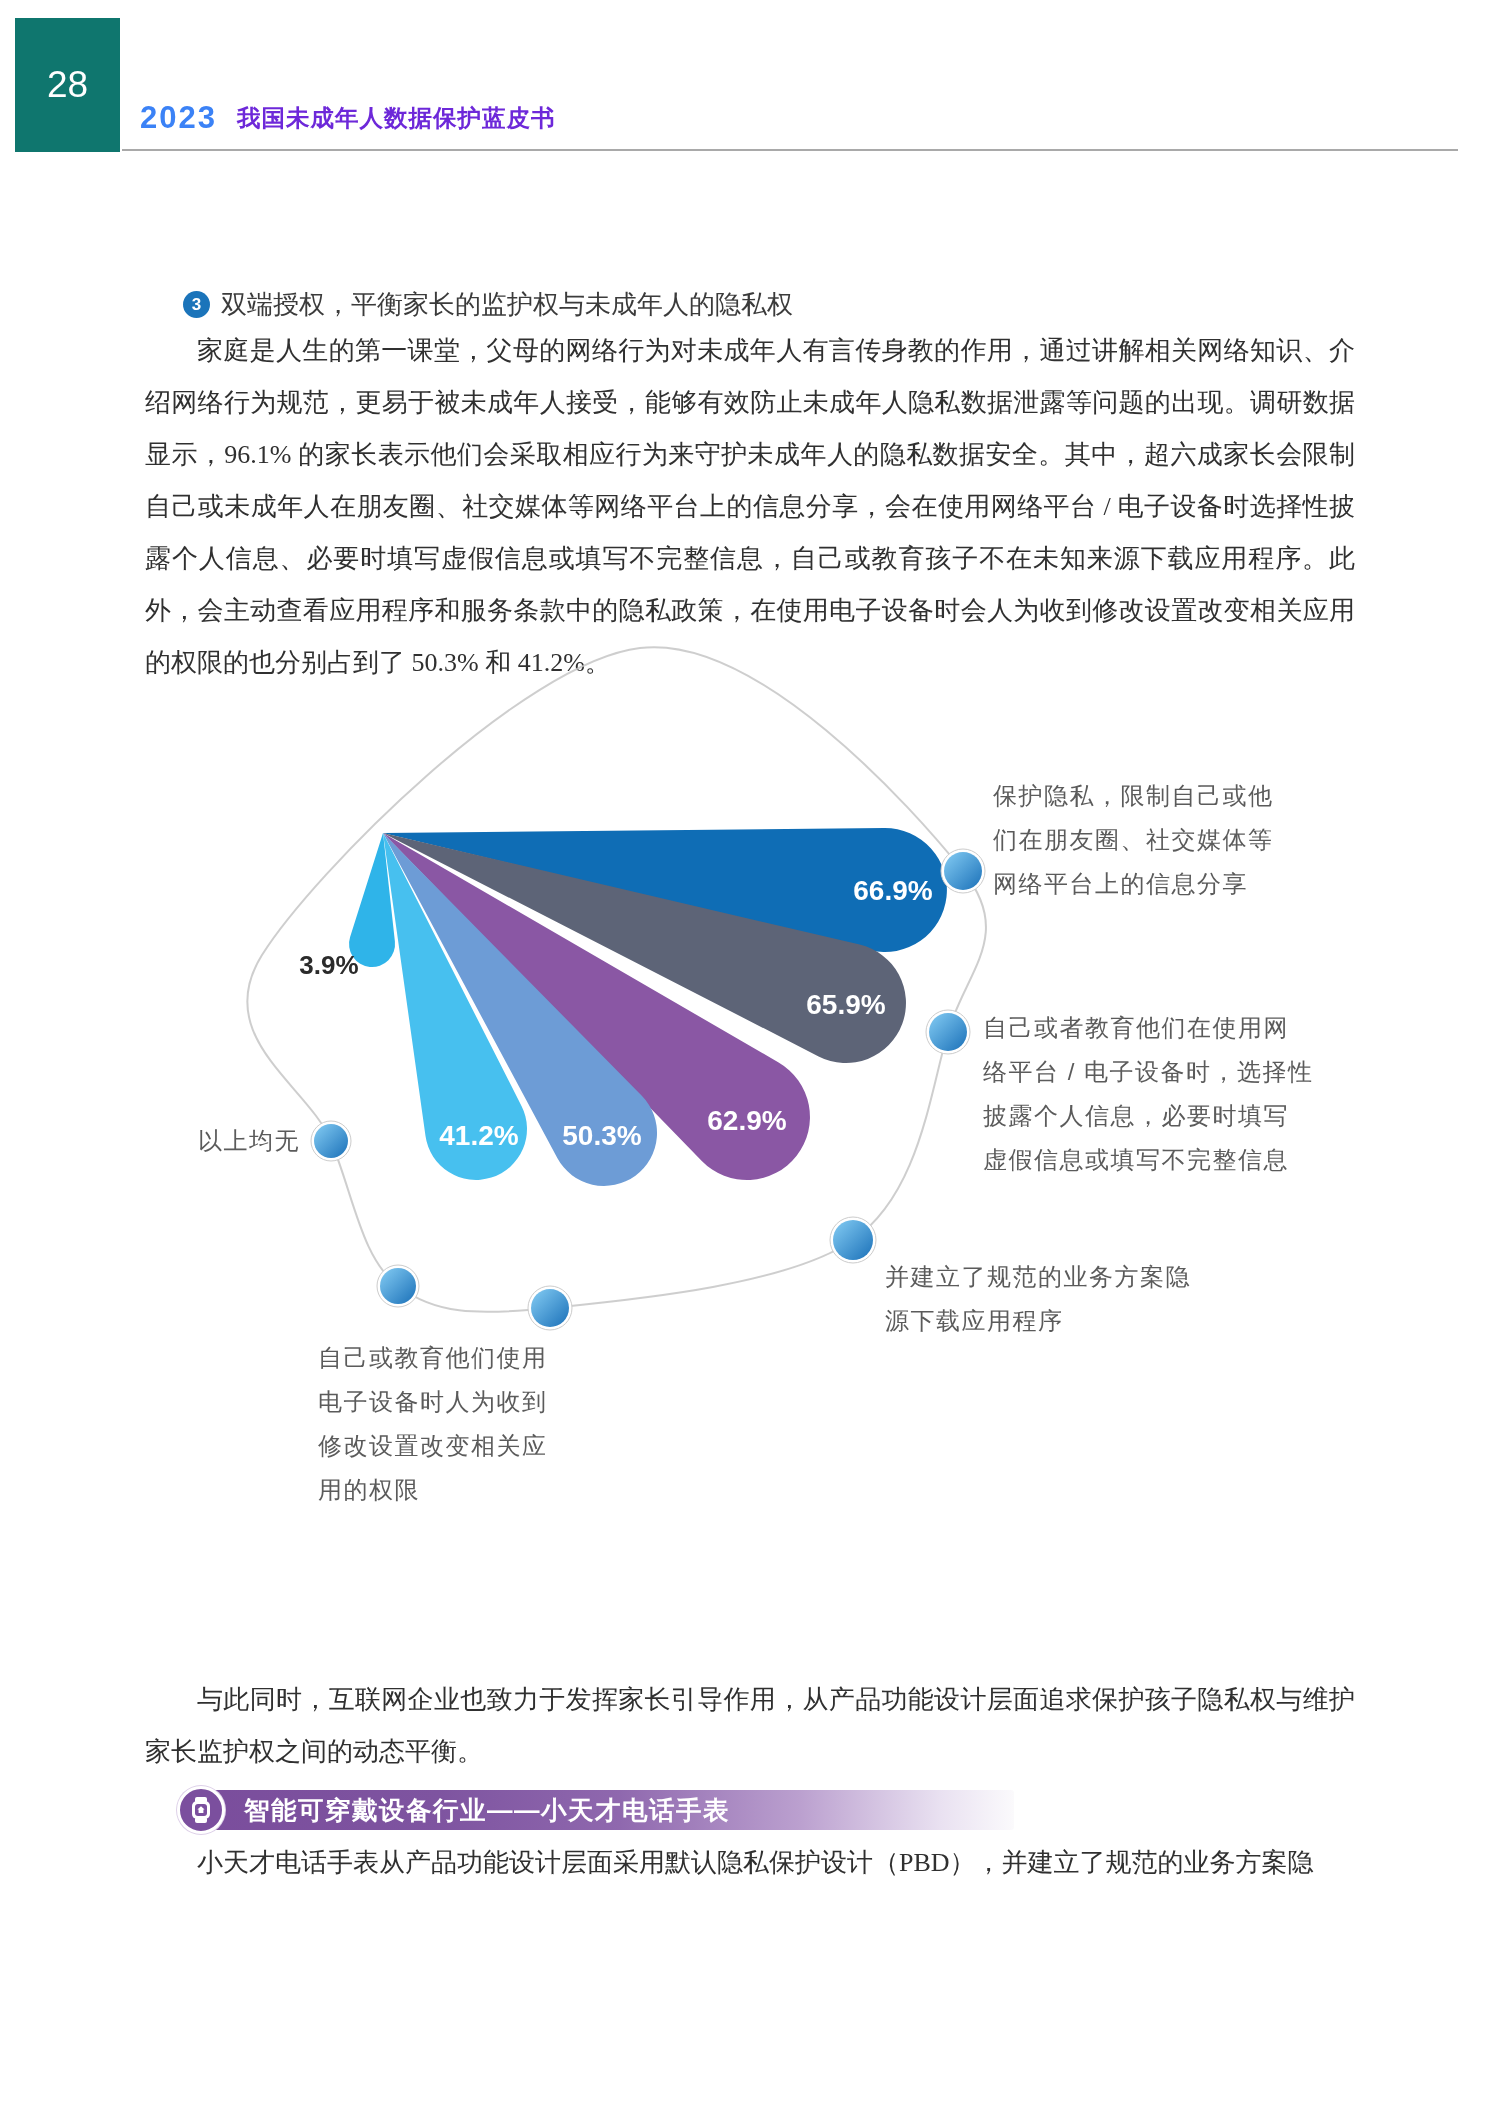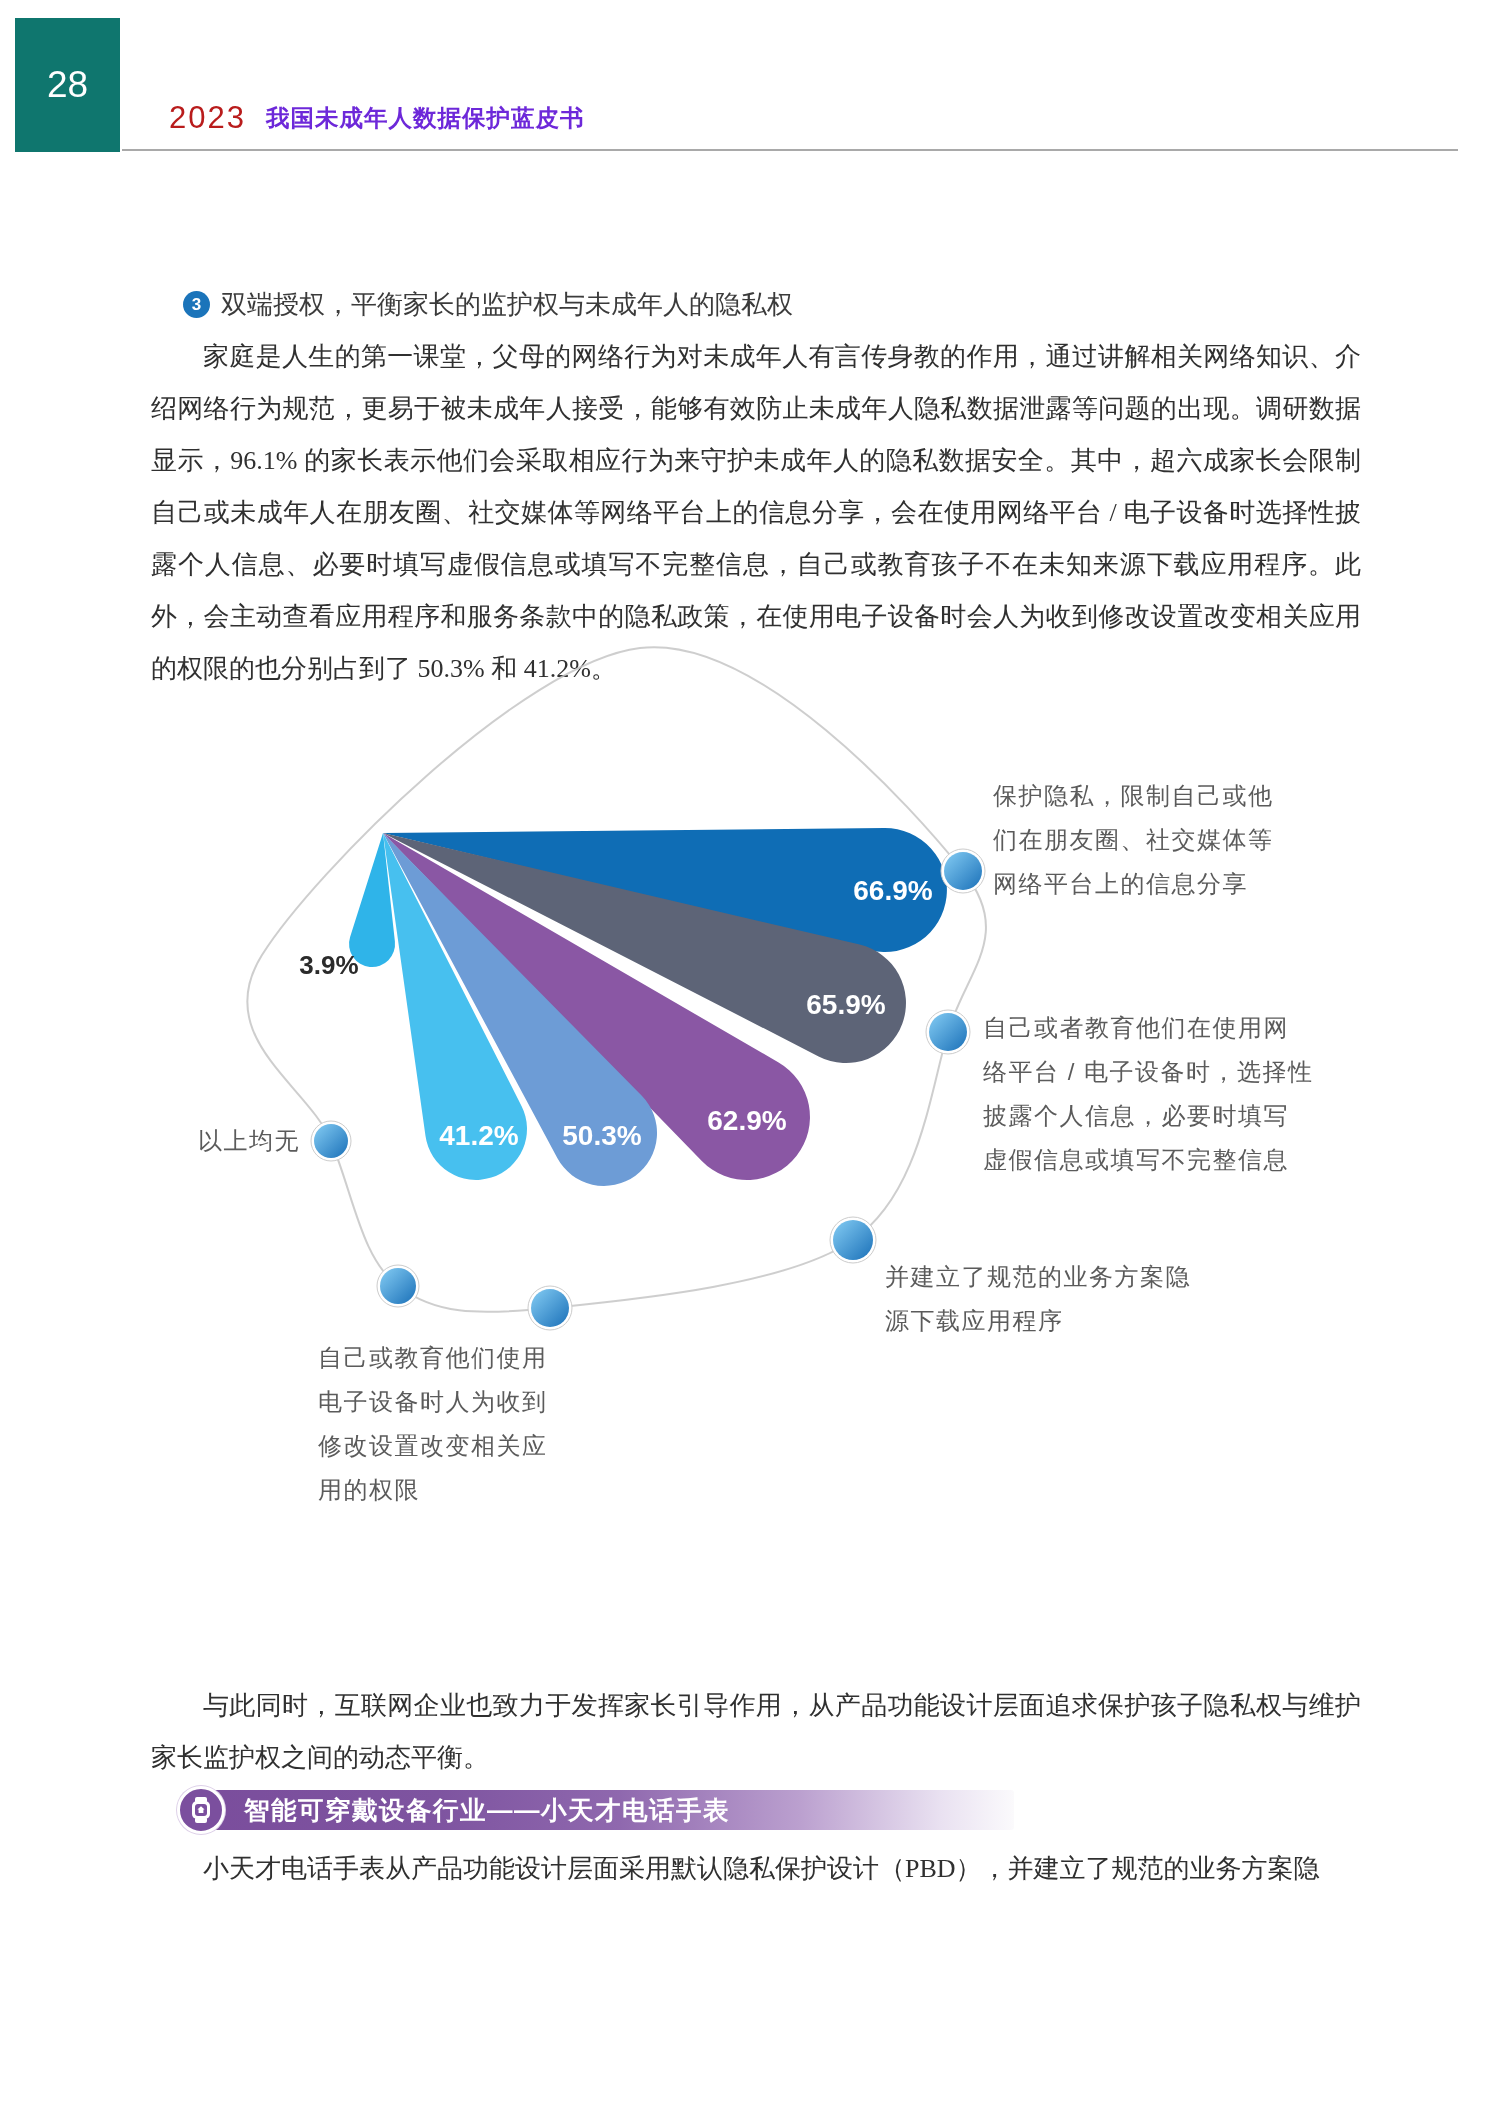--- a/index.html
+++ b/index.html
@@ -9,7 +9,7 @@
         display:flex;align-items:center;justify-content:center;}
   .pageno-block span{color:#fff;font-size:37px;font-weight:400;}
   .header{position:absolute;left:140px;top:100px;display:flex;align-items:center;gap:20px;}
-  .header .year{color:#b91c1c;font-size:31px;font-weight:normal;letter-spacing:2px;margin-left:29px;}
+  .header .year{color:#3b82f6;font-size:31px;font-weight:bold;letter-spacing:2px;}
   .header .booktitle{color:#6d28d9;font-size:23.5px;font-weight:bold;letter-spacing:1px;}
   .header-rule{position:absolute;left:122px;top:149px;width:1336px;height:2px;background:#a9a9a9;}
   .h3{position:absolute;left:183px;top:287px;display:flex;align-items:center;gap:11px;

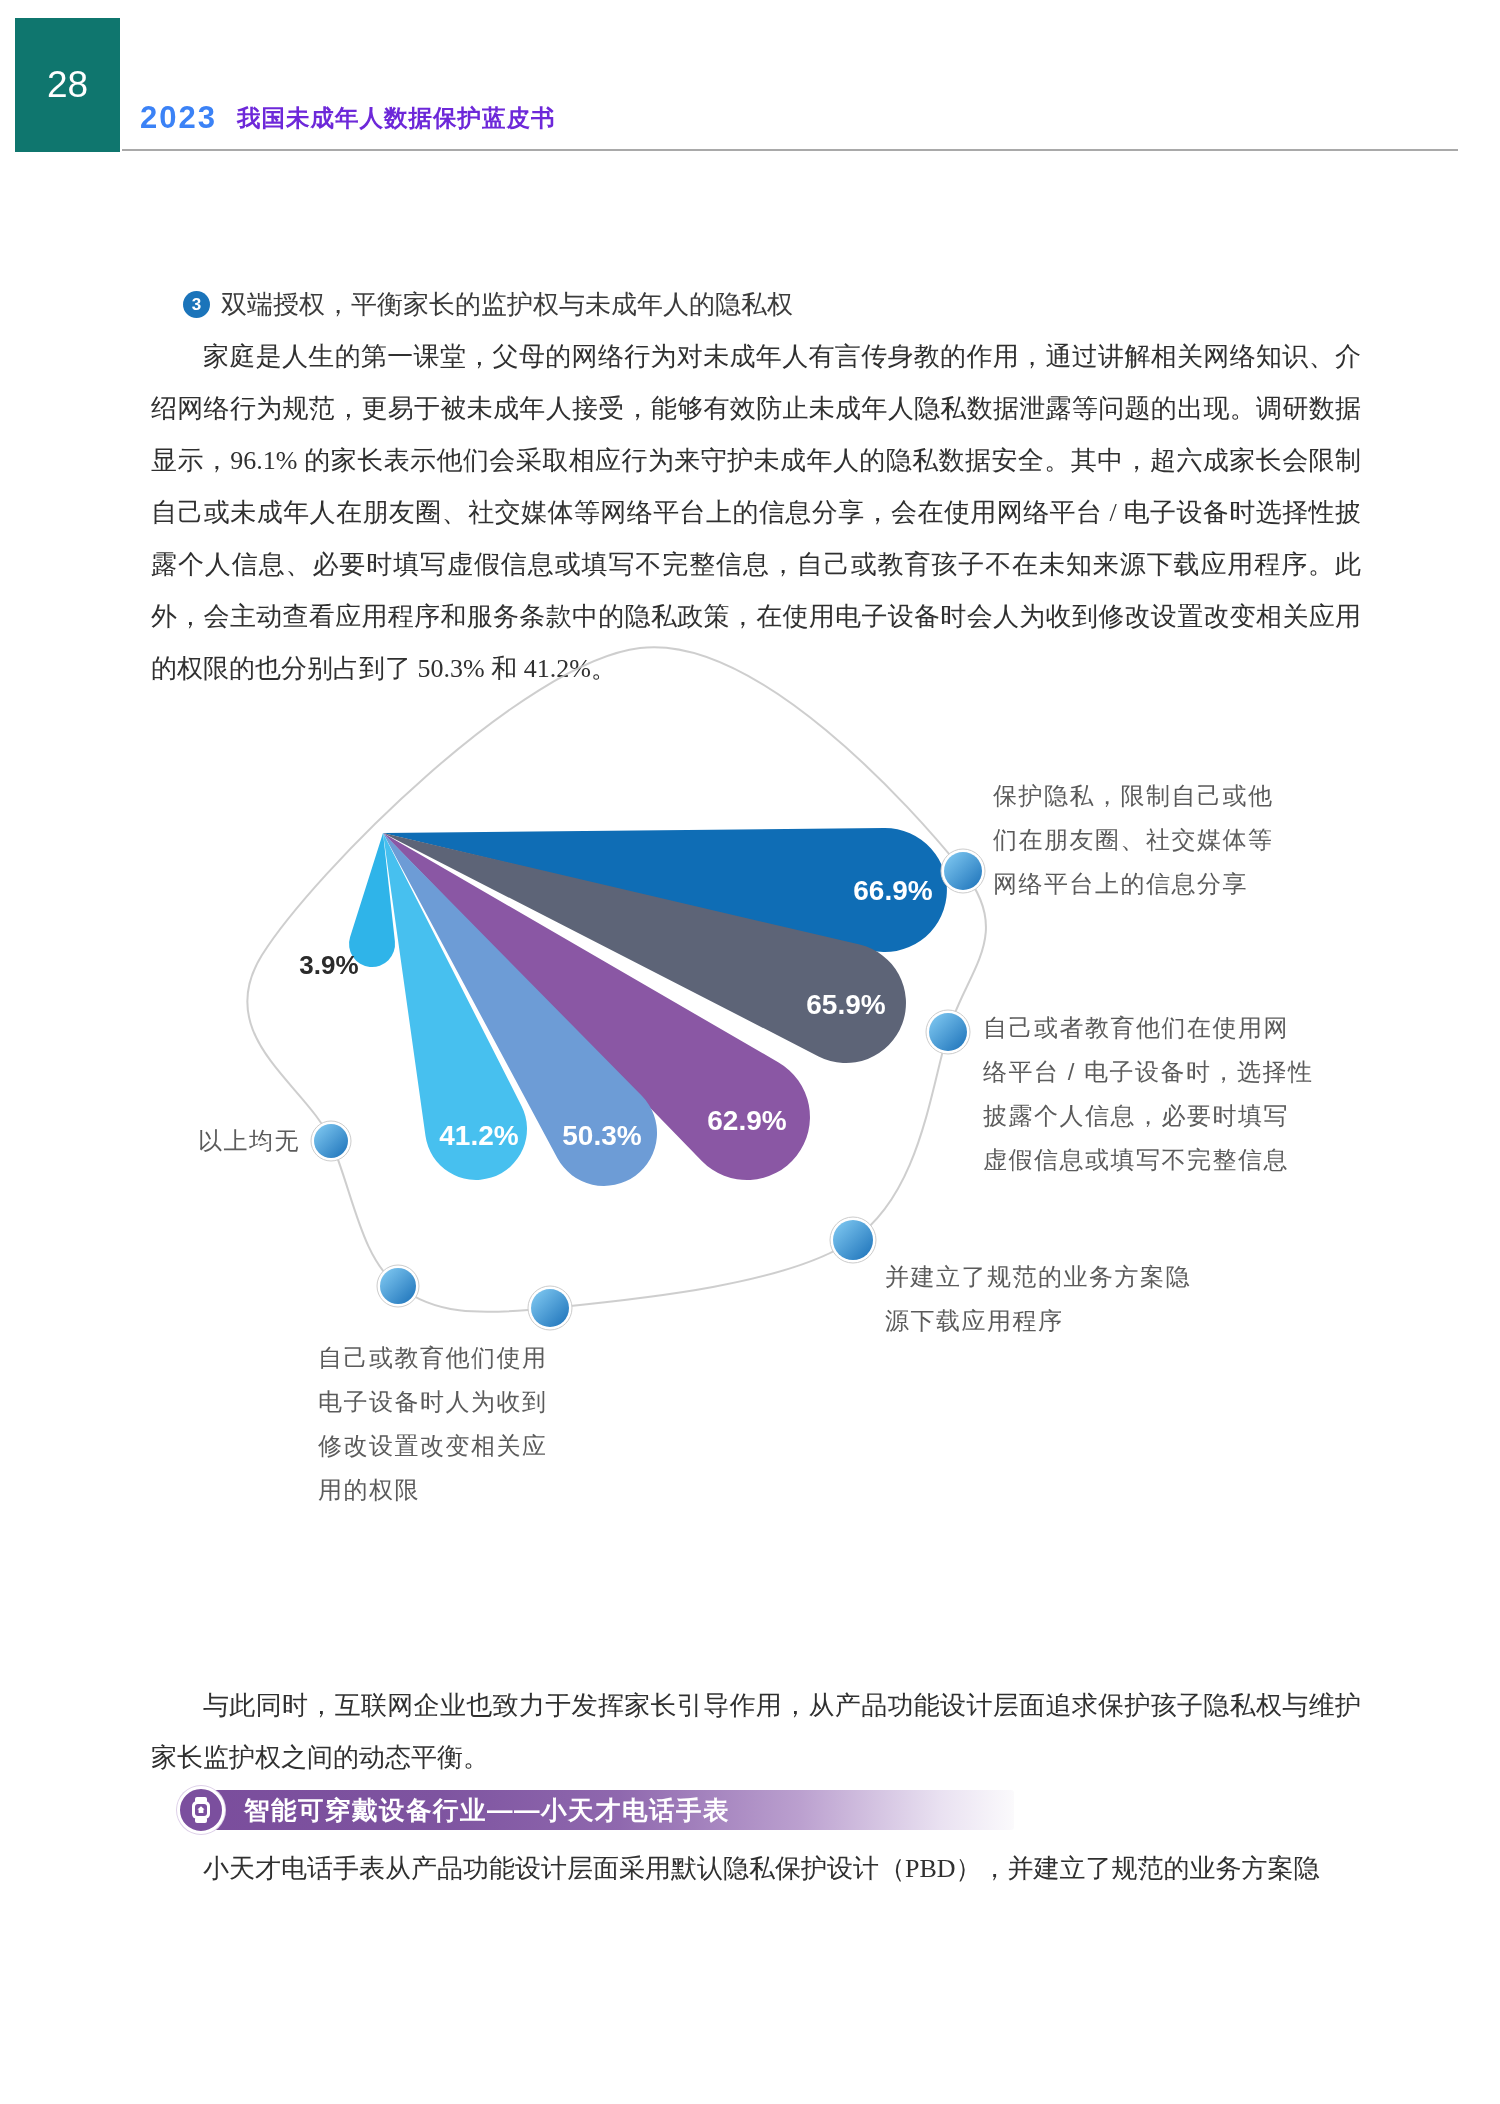--- a/index.html
+++ b/index.html
@@ -16,7 +16,7 @@
       font-size:26px;color:#3b3b3b;}
   .badge{display:inline-flex;width:27px;height:27px;border-radius:50%;background:#1b74ba;color:#fff;
       align-items:center;justify-content:center;font-size:17px;font-weight:bold;flex:0 0 auto;}
-  .body{position:absolute;left:145px;width:1210px;margin:6px;
+  .body{position:absolute;left:145px;width:1210px;margin:0;
       font-family:"Liberation Serif","DejaVu Serif",serif;
       font-size:26px;line-height:52px;color:#303030;text-align:justify;text-indent:2em;}
   .p1{top:325px;}

